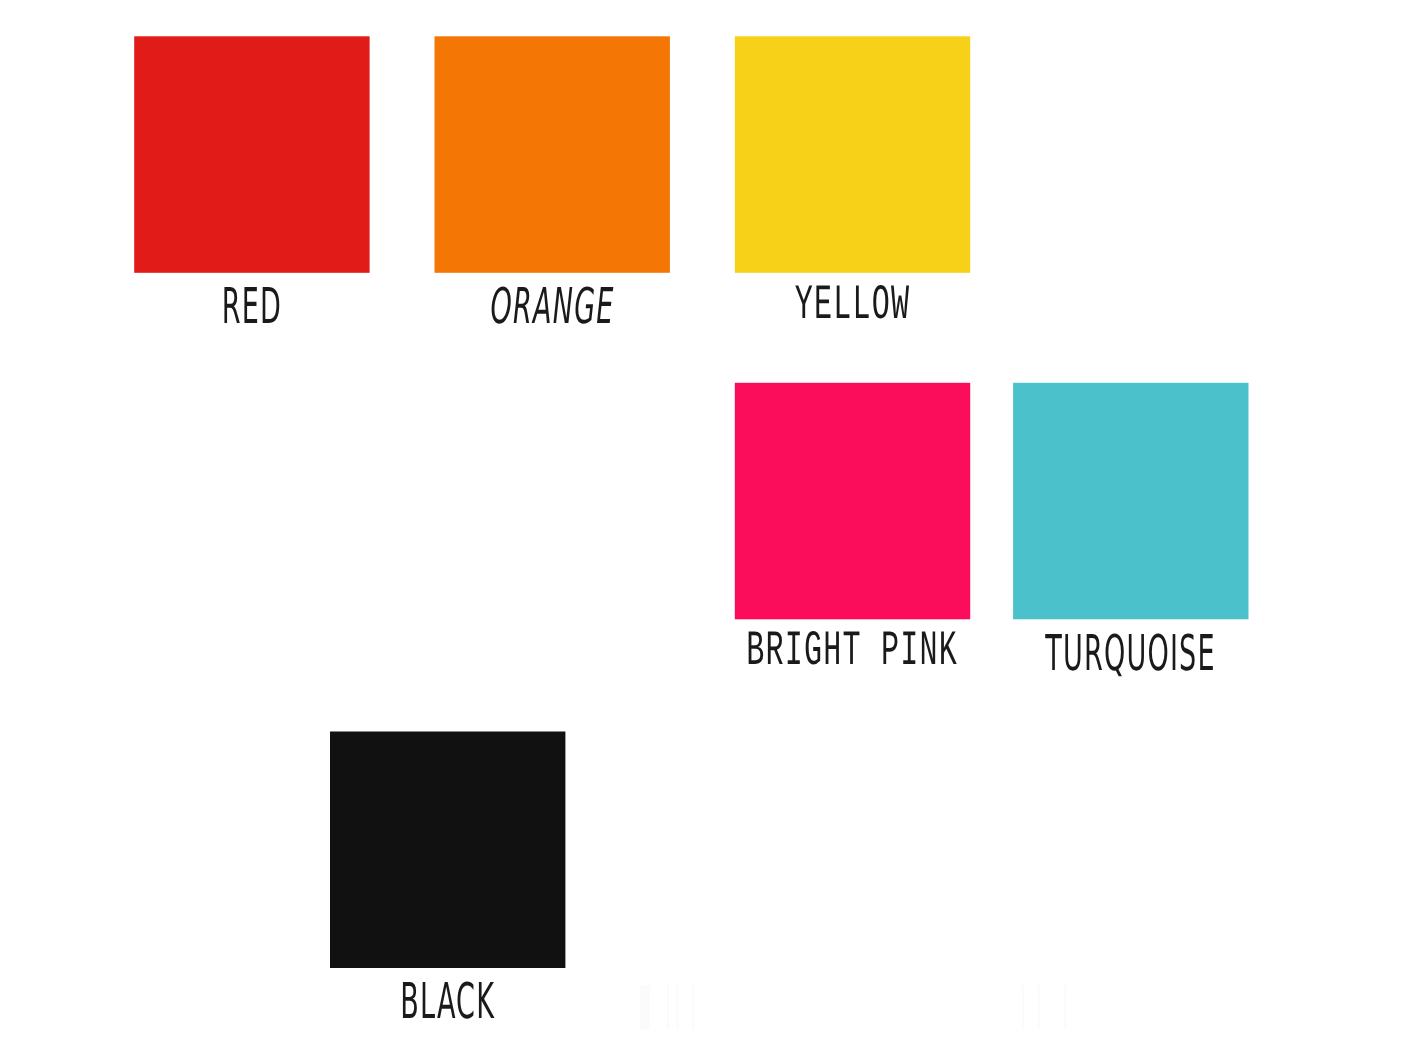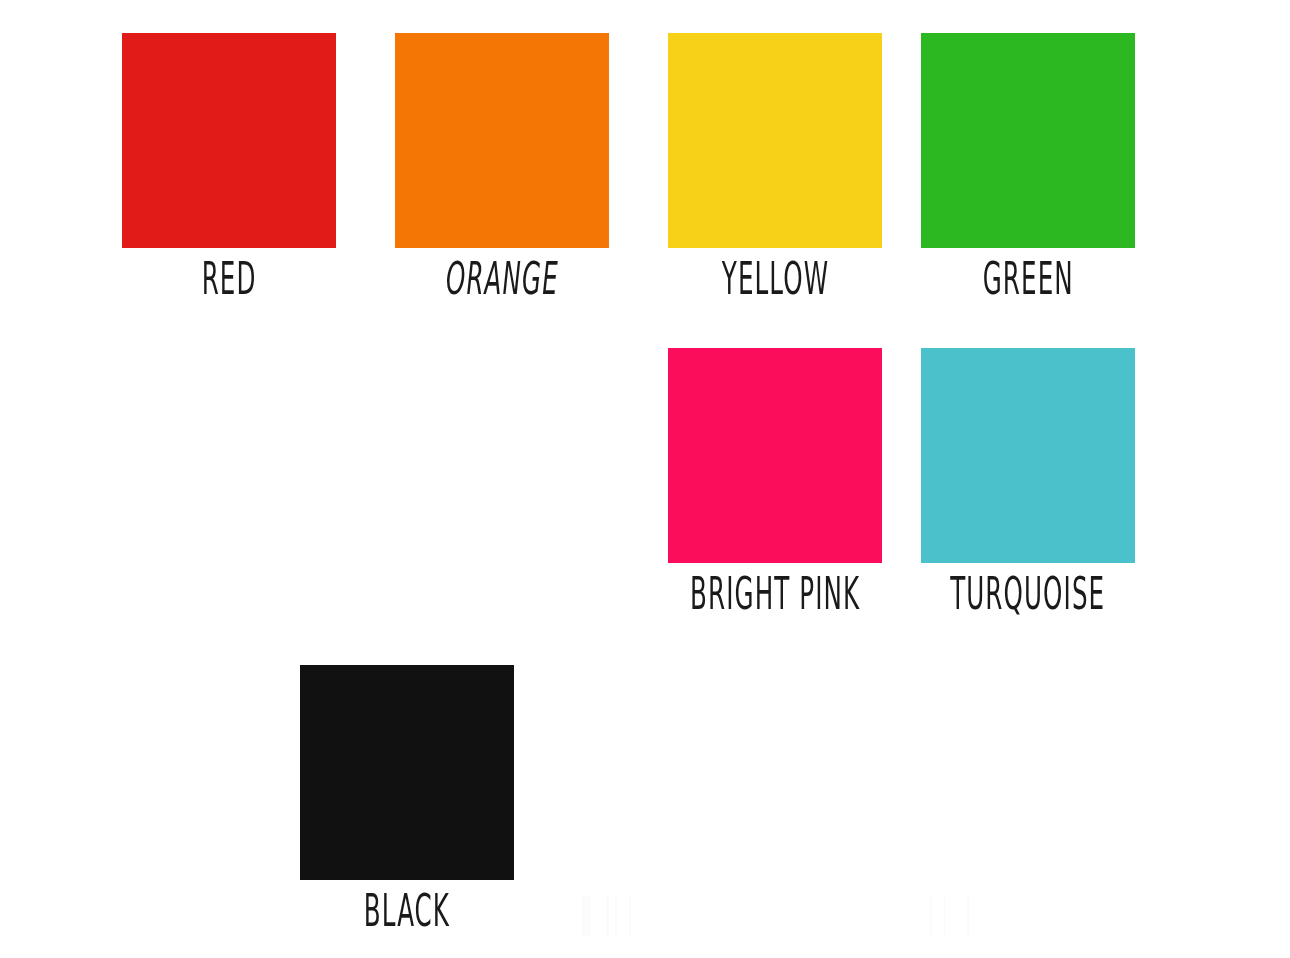--- a/index.html
+++ b/index.html
@@ -58,7 +58,7 @@
   
   .col-1 { left: 122px; }
   .col-2 { left: 395px; font-style: italic; }
-  .col-3 { left: 668px; }
+  .col-3 { left: 668px; font-family: Liberation Mono, monospace; }
   .col-4 { left: 921px; }
   .col-offset { left: 260px; }
 

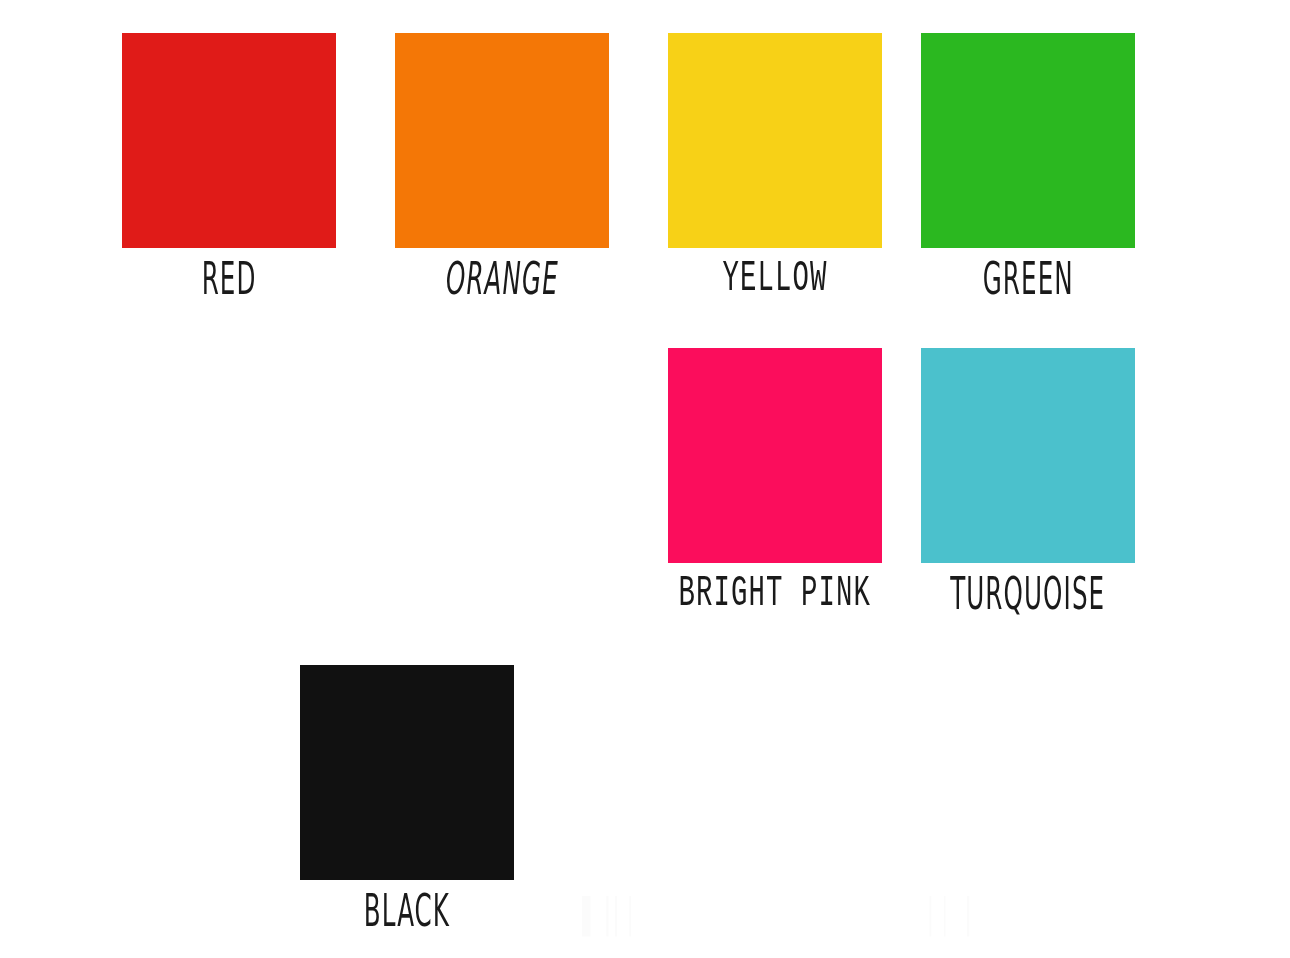--- a/index.html
+++ b/index.html
@@ -103,10 +103,6 @@
     <span class="swatch-label" style="color: rgb(26, 26, 26);">YELLOW</span>
   </div>
 
-  <div class="swatch-cell row-1 col-4">
-    <span class="swatch-chip" style="background-color:#2bb820;"></span>
-    <span class="swatch-label" style="color: rgb(26, 26, 26);">GREEN</span>
-  </div>
 
 
 

